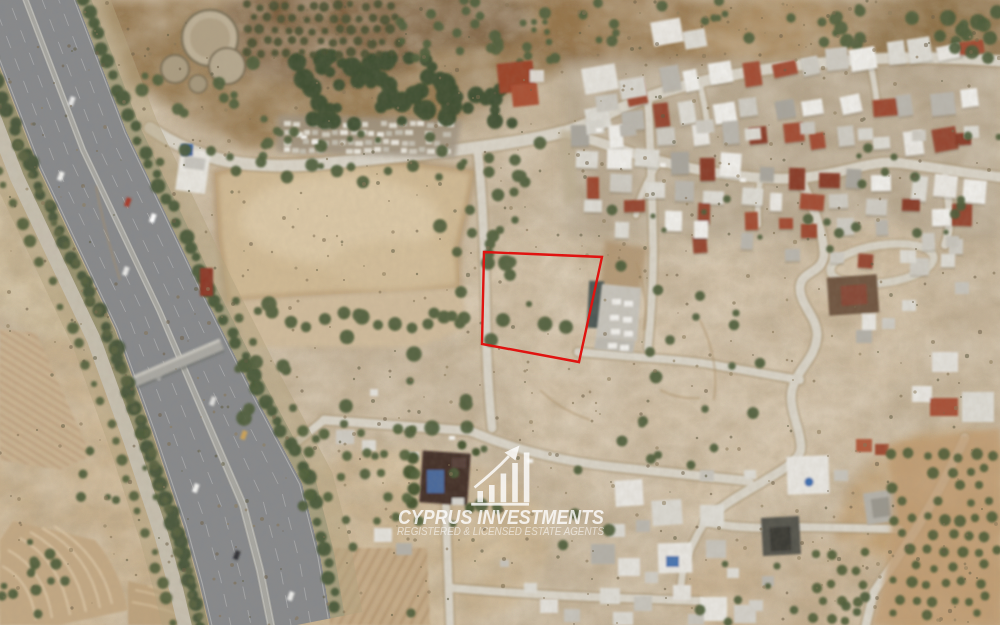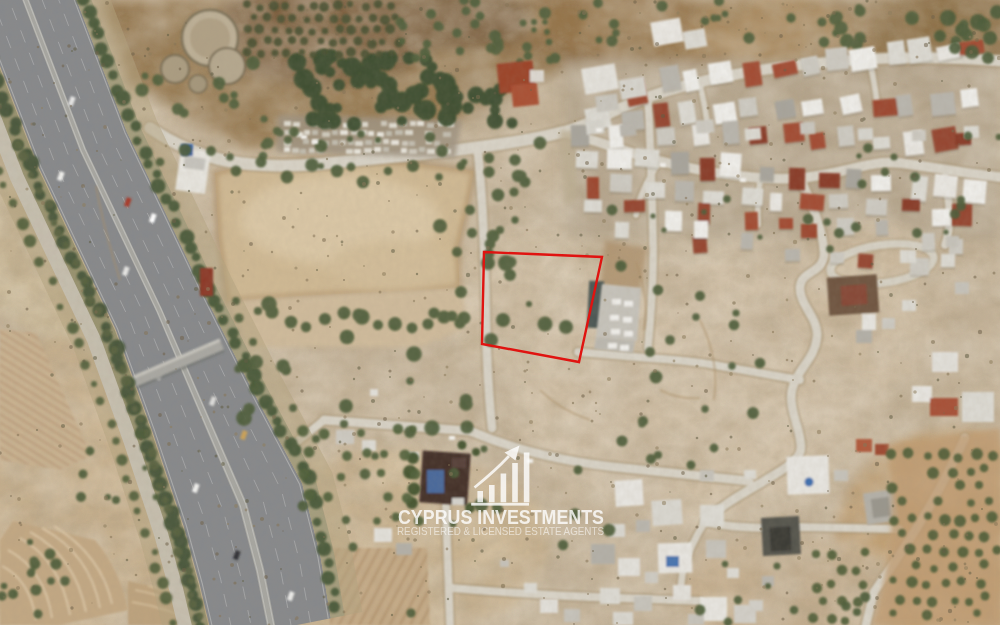--- a/index.html
+++ b/index.html
@@ -2,7 +2,7 @@
 <html><head><meta charset="utf-8">
 <style>
 html,body{margin:0;padding:0;background:#c7b69b;}
-#stage{position:relative;width:1000px;height:625px;overflow:hidden;font-family:"Liberation Sans",sans-serif;}
+#stage{position:relative;width:1000px;height:625px;overflow:hidden;font-family:"Liberation Sans",sans-serif;font-style:italic;}
 </style></head><body>
 <div id="stage">
 <svg width="1000" height="625" viewBox="0 0 1000 625">

